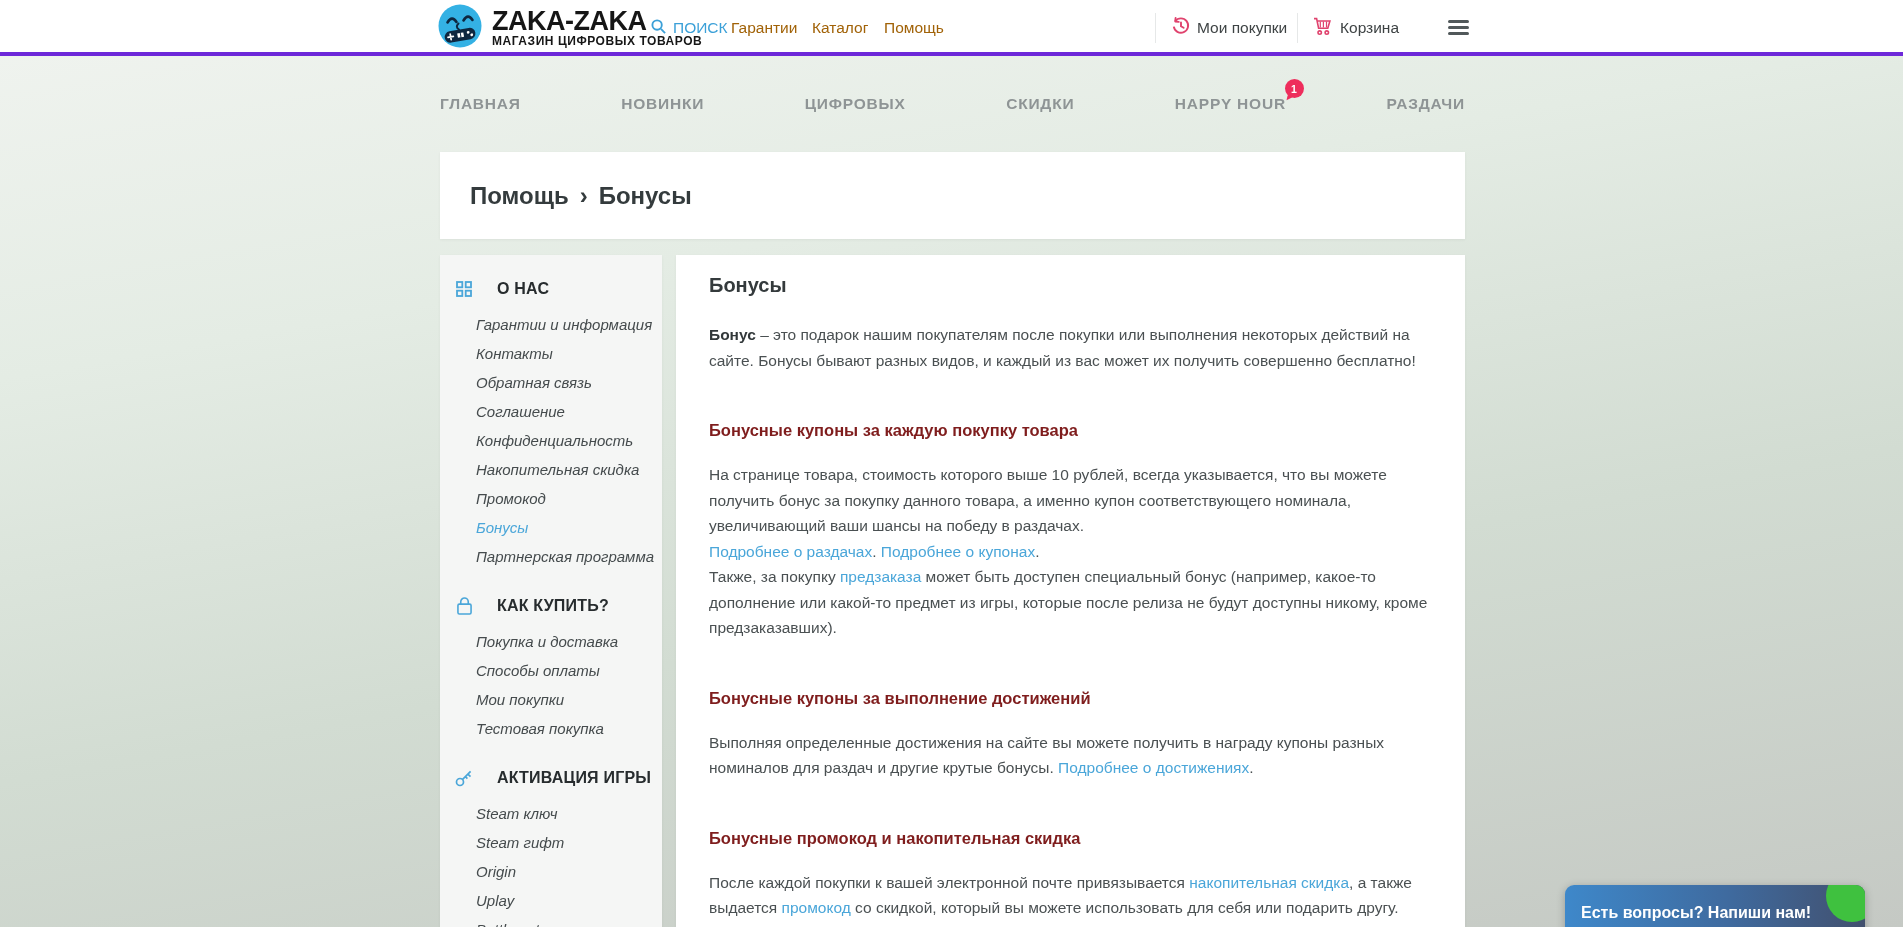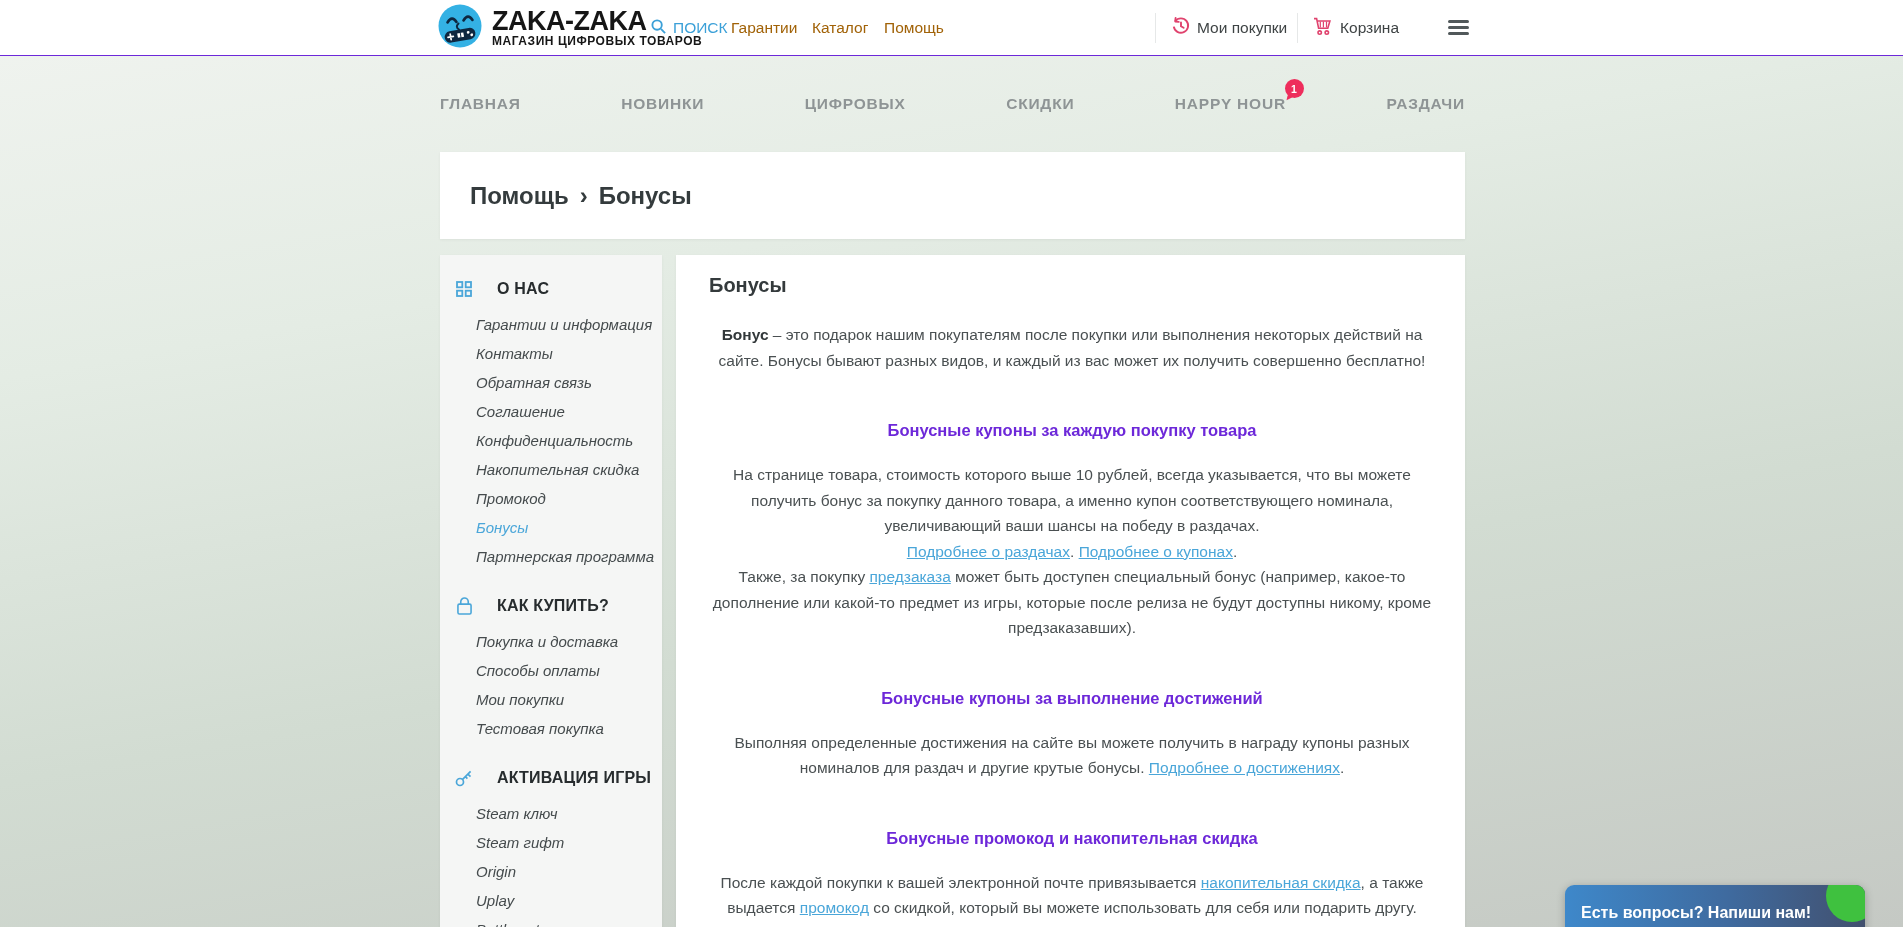--- a/index.html
+++ b/index.html
@@ -13,7 +13,7 @@
   ul { list-style:none; }
 
   
-  .header { position:absolute; top:0; left:0; width:1903px; height:56px; background:#fff; border-bottom:1px solid #6d28d9; z-index:5; }
+  .header { position:absolute; top:0; left:0; width:1903px; height:56px; background:#fff; border-bottom:4px solid #6d28d9; z-index:5; }
   .logo { position:absolute; left:437px; top:5px; height:46px; display:flex; align-items:center; gap:9px; cursor:pointer; }
   .logo-title { font-size:27px; font-weight:bold; color:#161616; letter-spacing:-0.5px; line-height:26px; }
   .logo-subtitle { font-size:12px; font-weight:bold; color:#161616; letter-spacing:0.55px; }

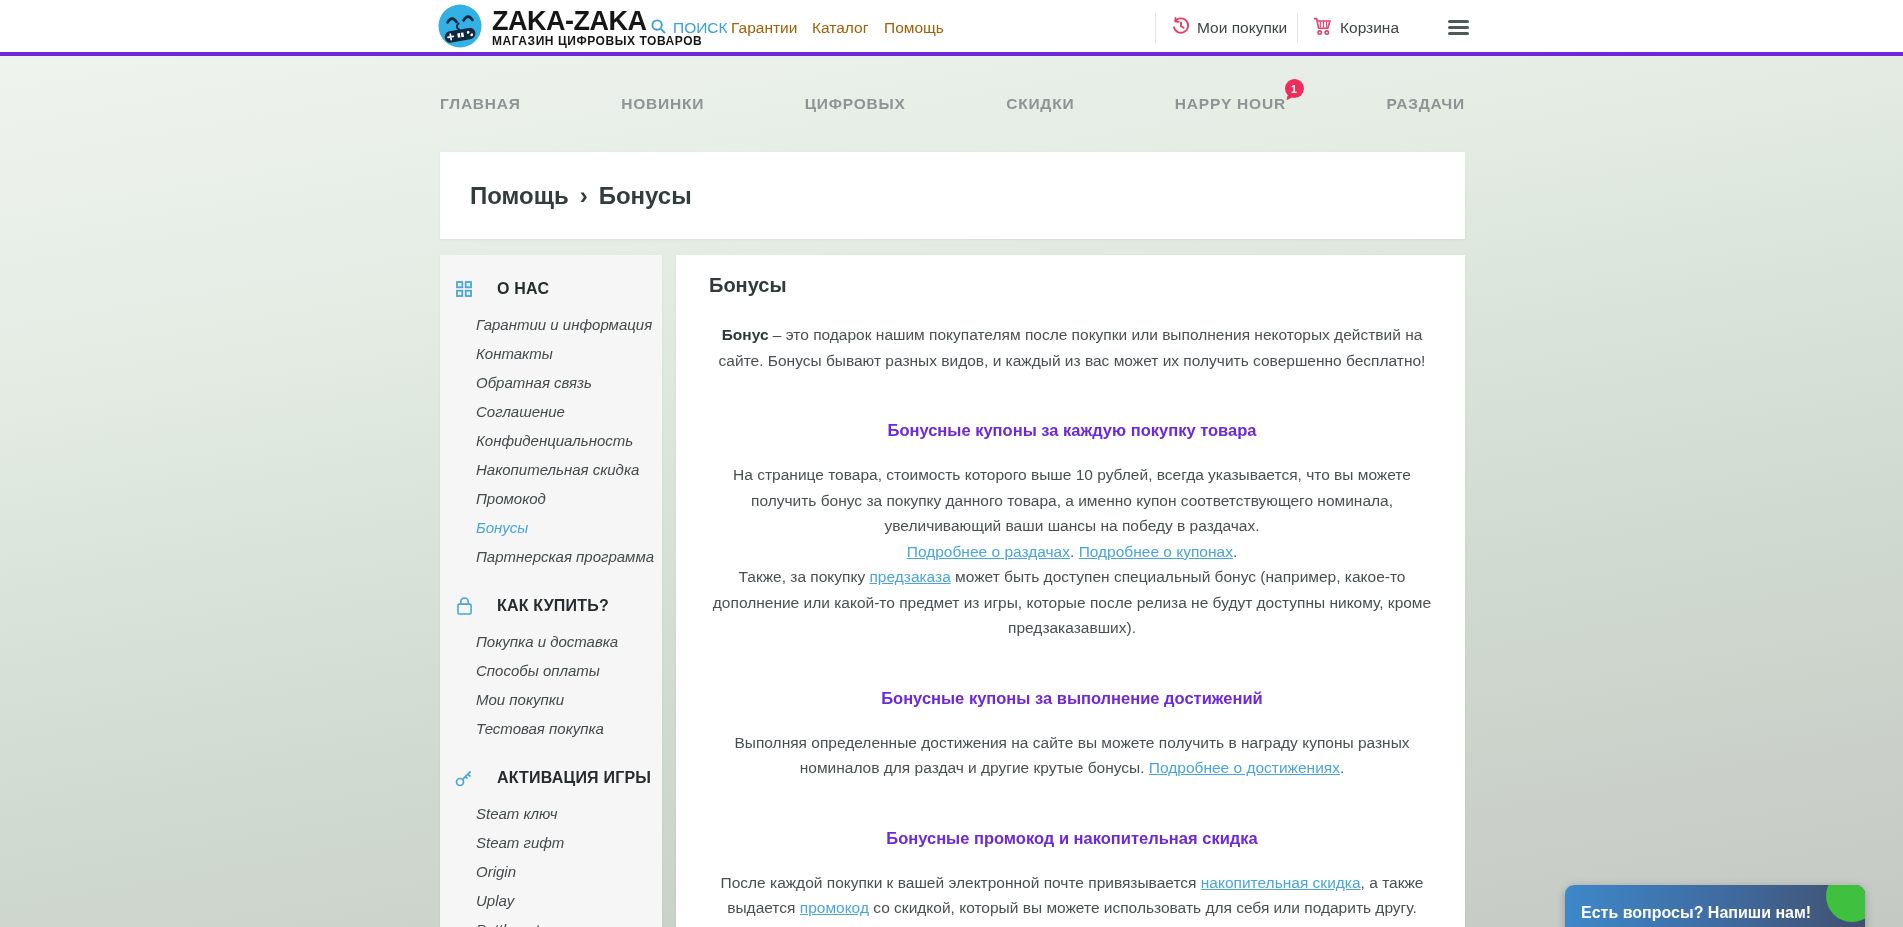--- a/index.html
+++ b/index.html
@@ -54,7 +54,7 @@
   .content { position:absolute; left:676px; top:255px; width:789px; height:710px; background:#fff;
              box-shadow:0 1px 3px rgba(0,0,0,0.05); padding:17px 30px 0 33px; }
   .content-title { font-size:20px; line-height:26px; color:#343a3c; font-weight:bold; }
-  .section { margin-top:48px;text-align:center; }
+  .section { margin-top:48px; }
   .section:first-child { margin-top:24px; }
   .section h3 { font-size:16.5px; color:#6d28d9; margin:0 0 22px 0; font-weight:bold; }
   .section p { font-size:15.5px; line-height:25.5px; color:#4a5052; margin:0; }

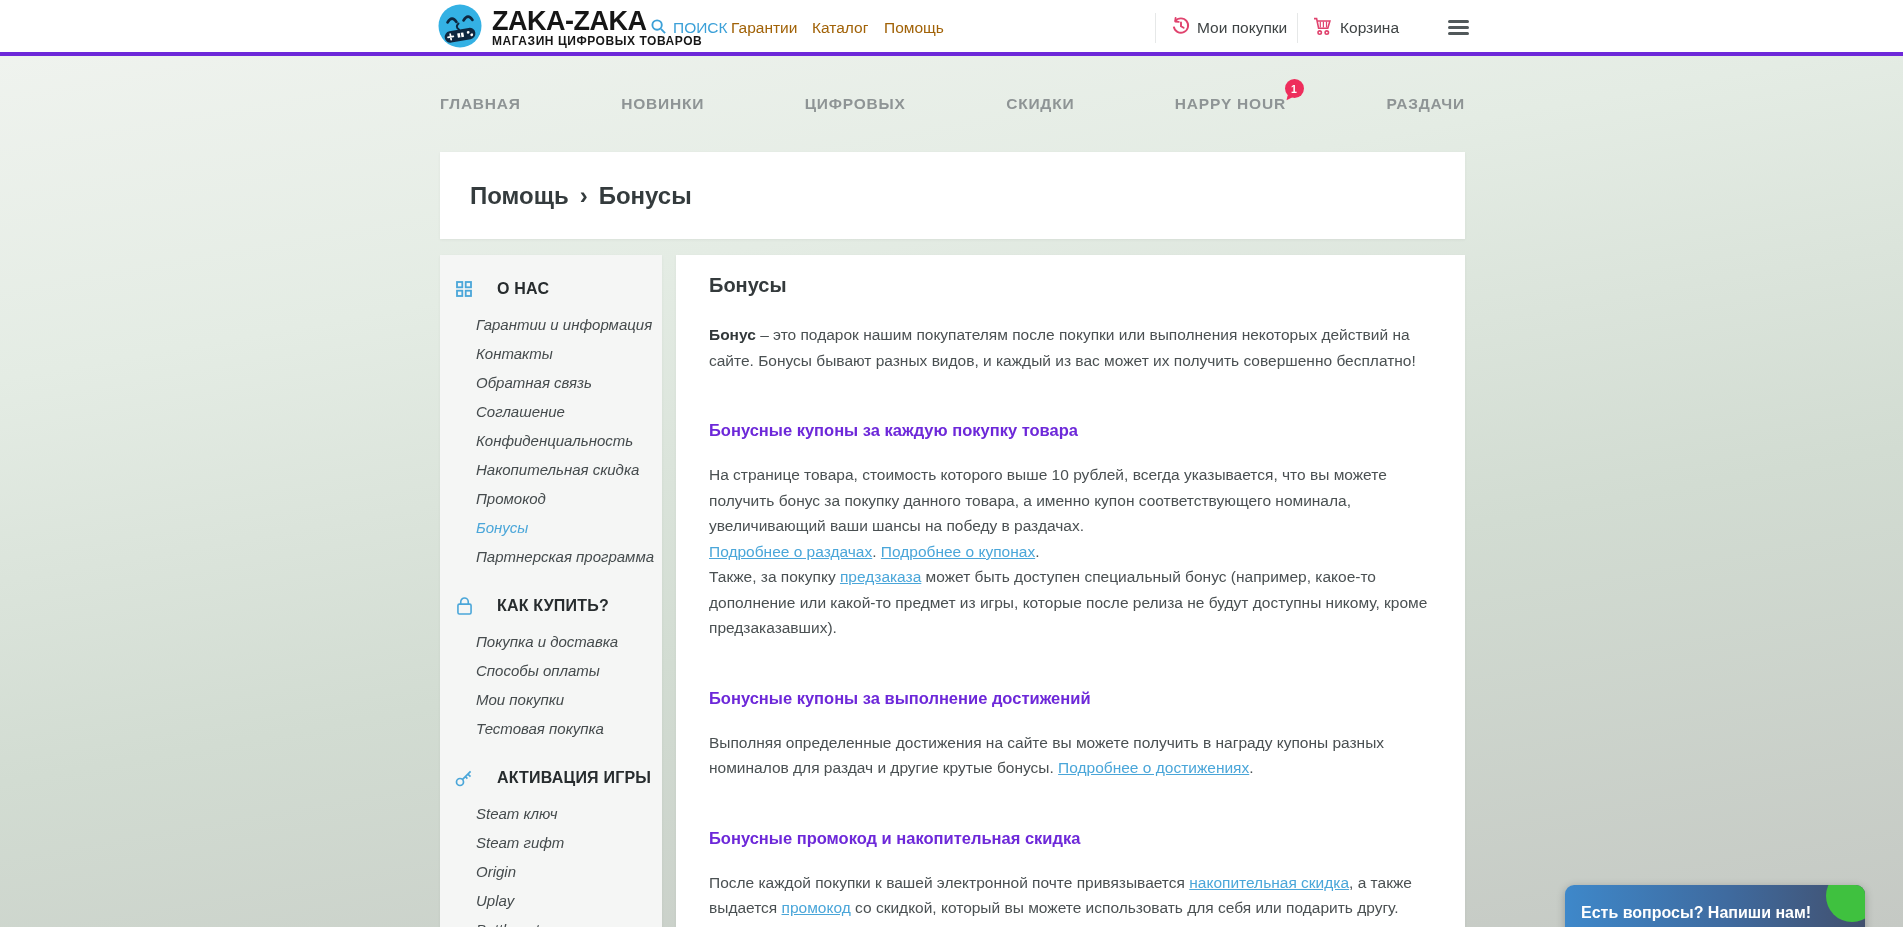--- a/index.html
+++ b/index.html
@@ -56,7 +56,7 @@
   .content-title { font-size:20px; line-height:26px; color:#343a3c; font-weight:bold; }
   .section { margin-top:48px; }
   .section:first-child { margin-top:24px; }
-  .section h3 { font-size:16.5px; color:#6d28d9; margin:0 0 22px 0; font-weight:bold; }
+  .section h3 { font-size:16.5px; color:#7f1d1d; margin:0 0 22px 0; font-weight:bold; }
   .section p { font-size:15.5px; line-height:25.5px; color:#4a5052; margin:0; }
   .section p b { color:#32383a; }
   .tlink { color:#4aa6d9; cursor:pointer;text-decoration:underline; }

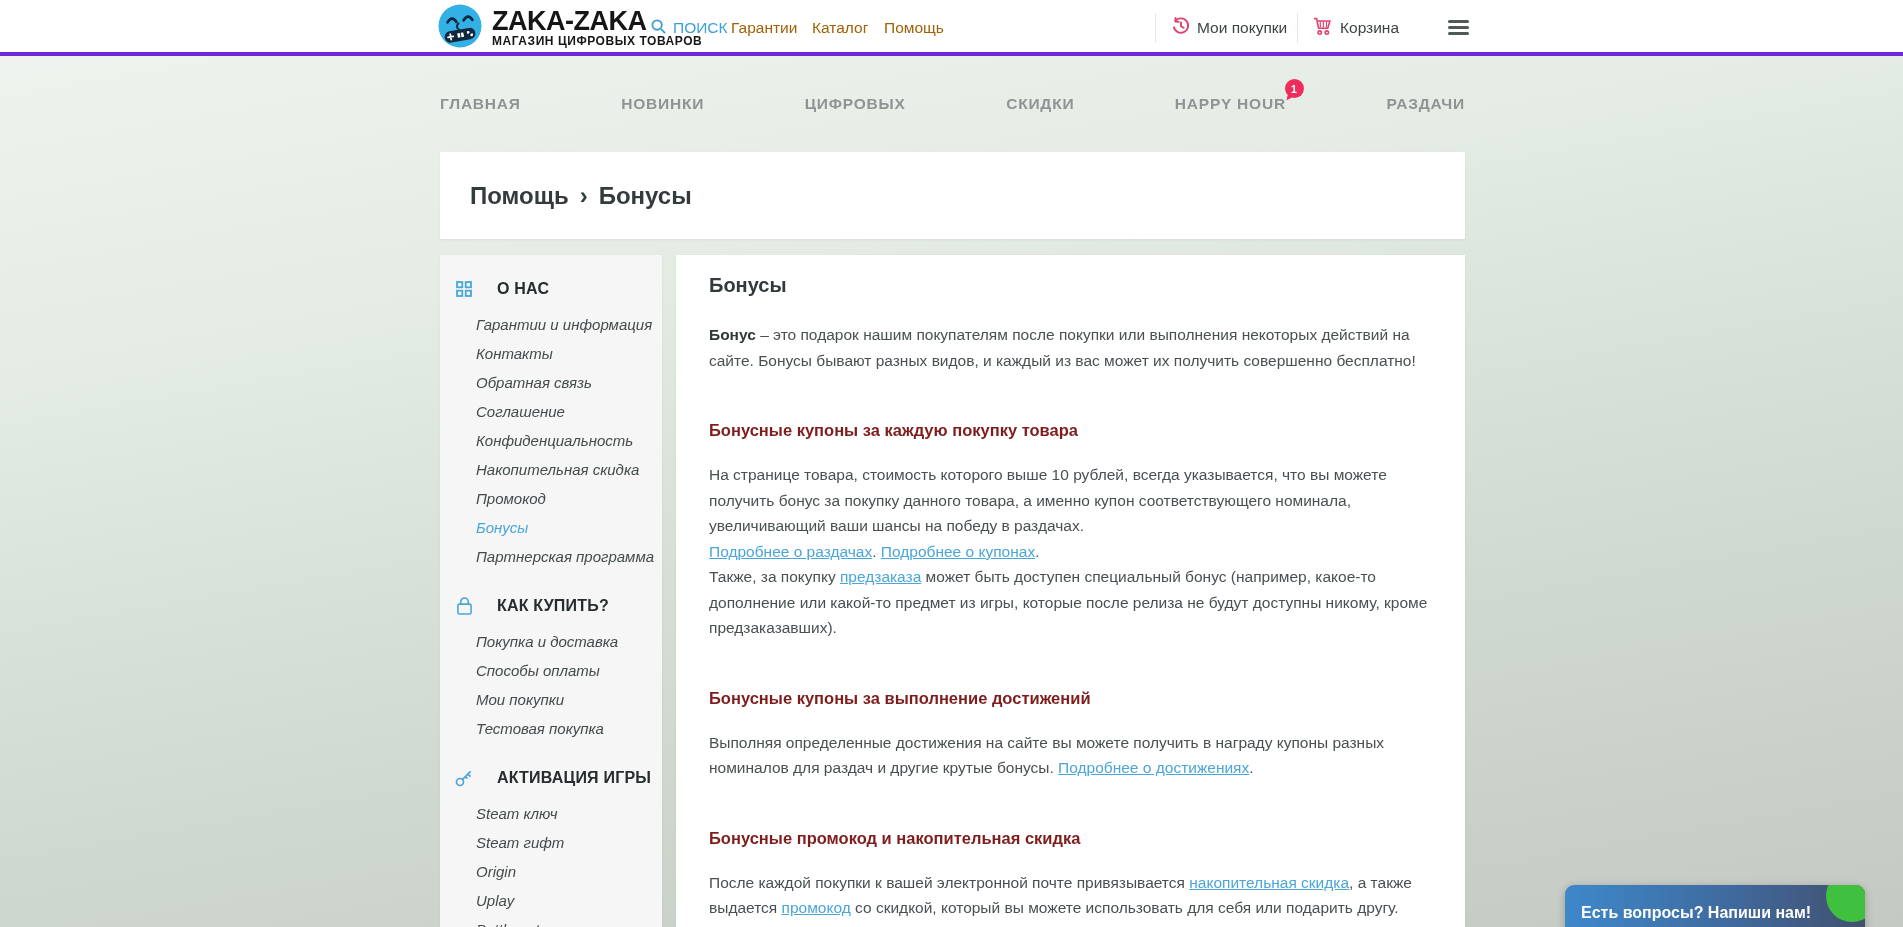--- a/index.html
+++ b/index.html
@@ -59,7 +59,7 @@
   .section h3 { font-size:16.5px; color:#7f1d1d; margin:0 0 22px 0; font-weight:bold; }
   .section p { font-size:15.5px; line-height:25.5px; color:#4a5052; margin:0; }
   .section p b { color:#32383a; }
-  .tlink { color:#4aa6d9; cursor:pointer;text-decoration:underline; }
+  .tlink { color:#4aa6d9; cursor:pointer; }
 
   
   .chat { position:absolute; left:1565px; top:885px; width:300px; height:56px; border-radius:9px;

